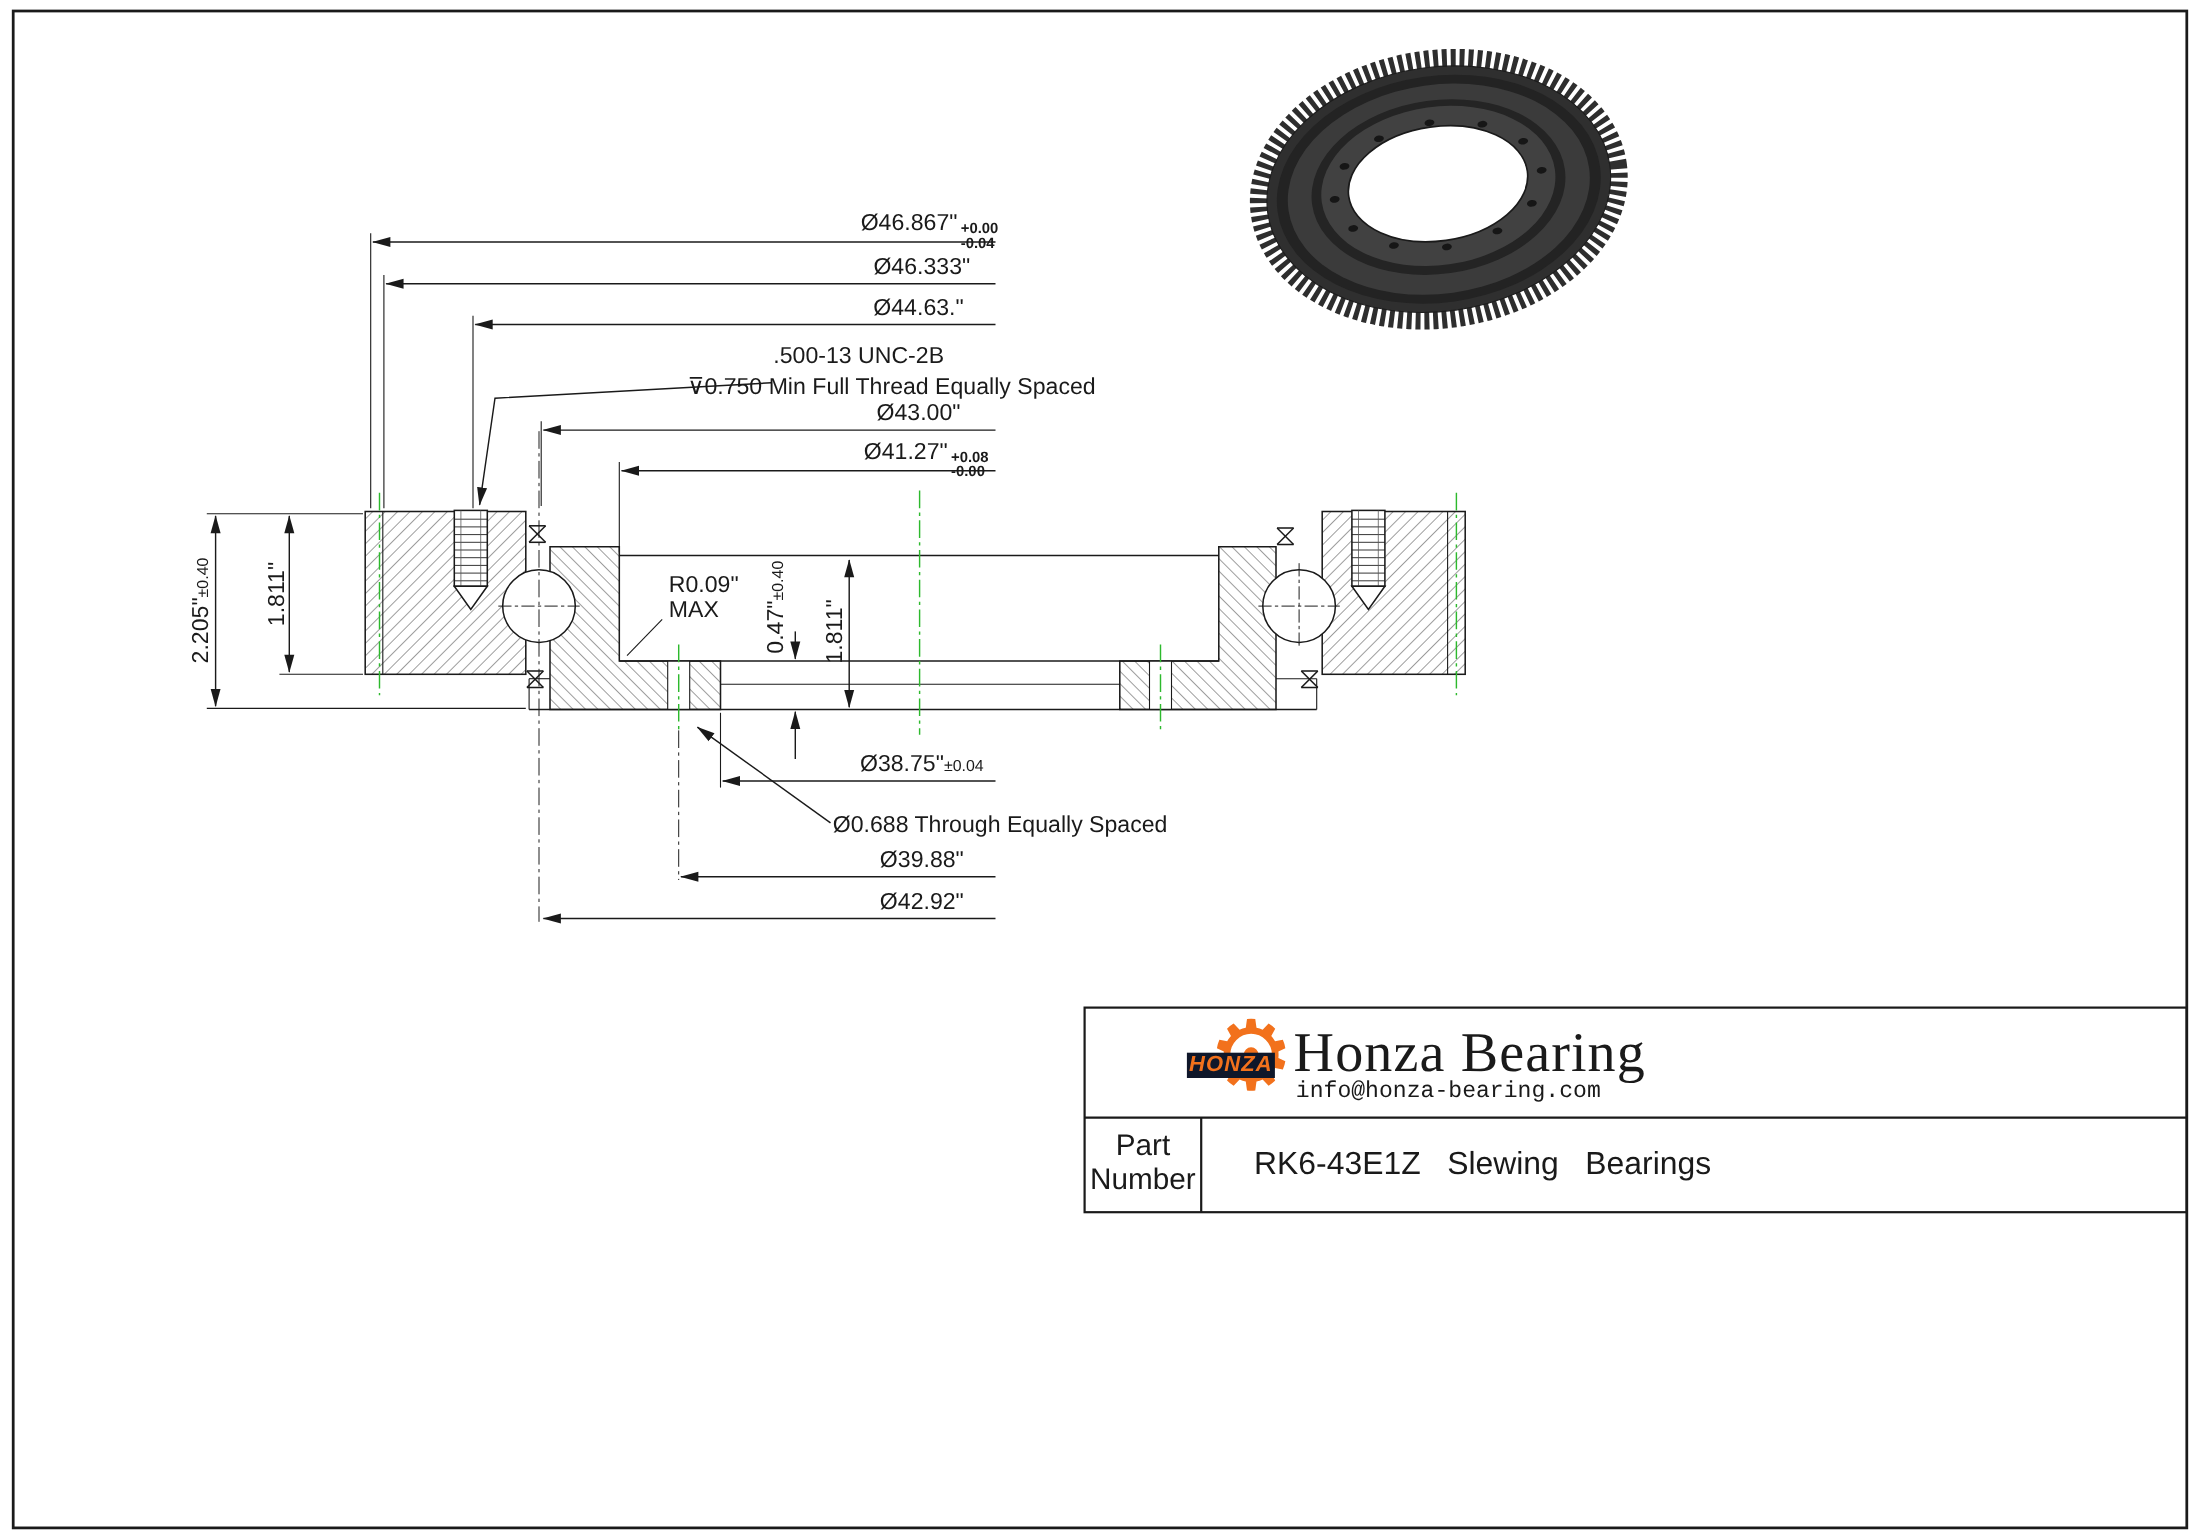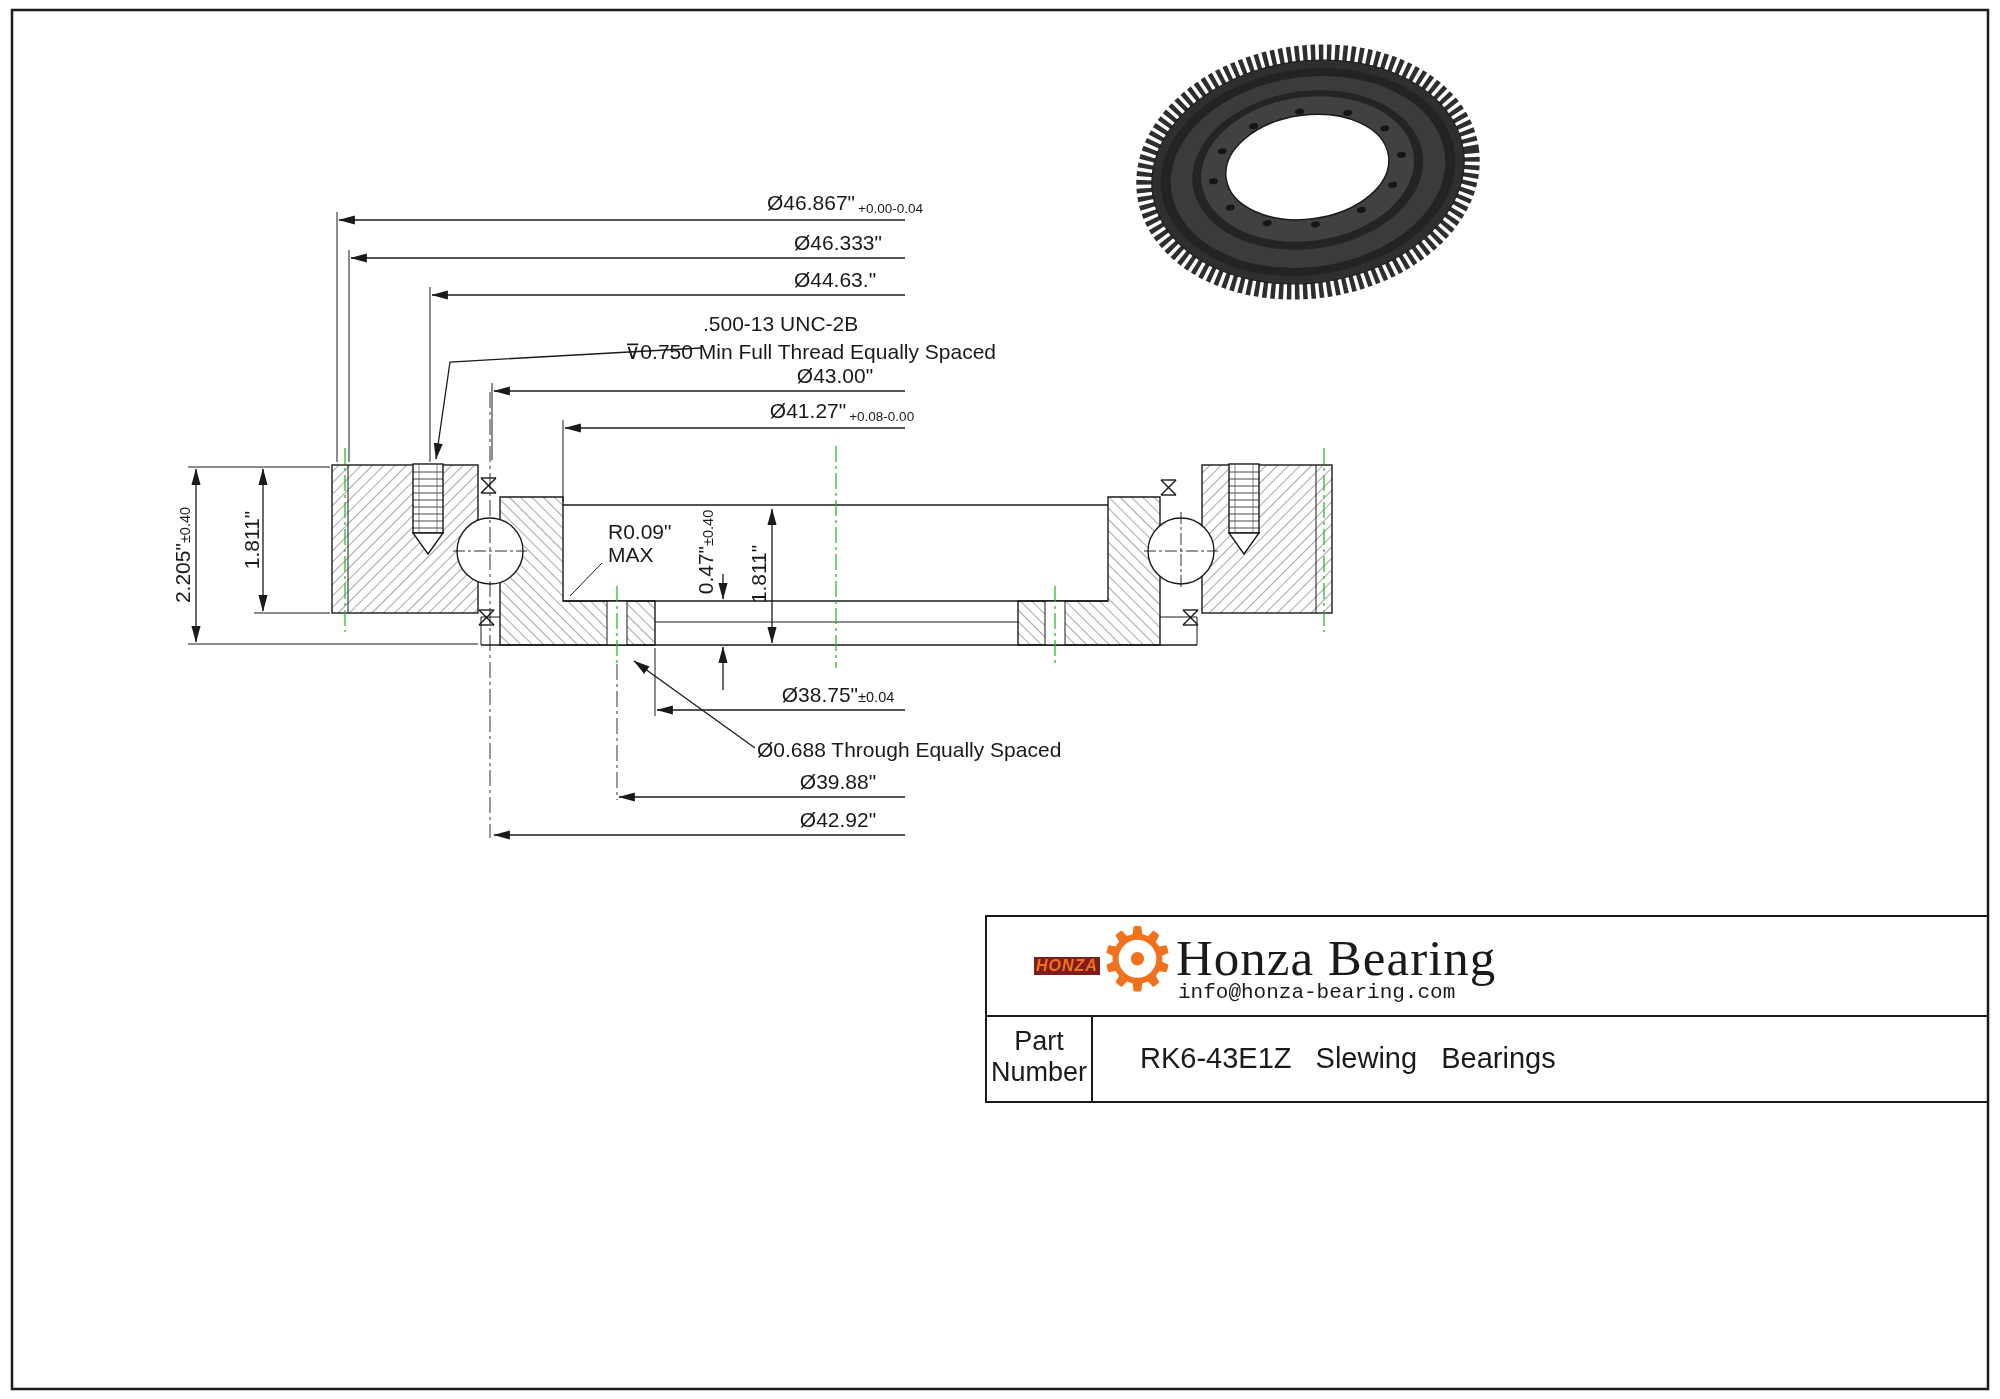--- a/index.html
+++ b/index.html
@@ -9,8 +9,8 @@
   .dim{position:absolute;font-size:21px;white-space:nowrap;line-height:24px;}
   .ctr{transform:translateX(-50%);}
   .rot{transform:translate(-50%,-50%) rotate(-90deg);}
-  .tol{display:inline-flex;flex-direction:row;font-size:13.5px;line-height:13px;
-       vertical-align:-3px;margin-left:3px;}
+  .tol{display:inline-flex;flex-direction:column;font-size:13.5px;line-height:13px;
+       vertical-align:-3px;margin-left:3px;font-weight:bold;}
   .small{font-size:14.5px;}
   .note2{line-height:23px;}
   

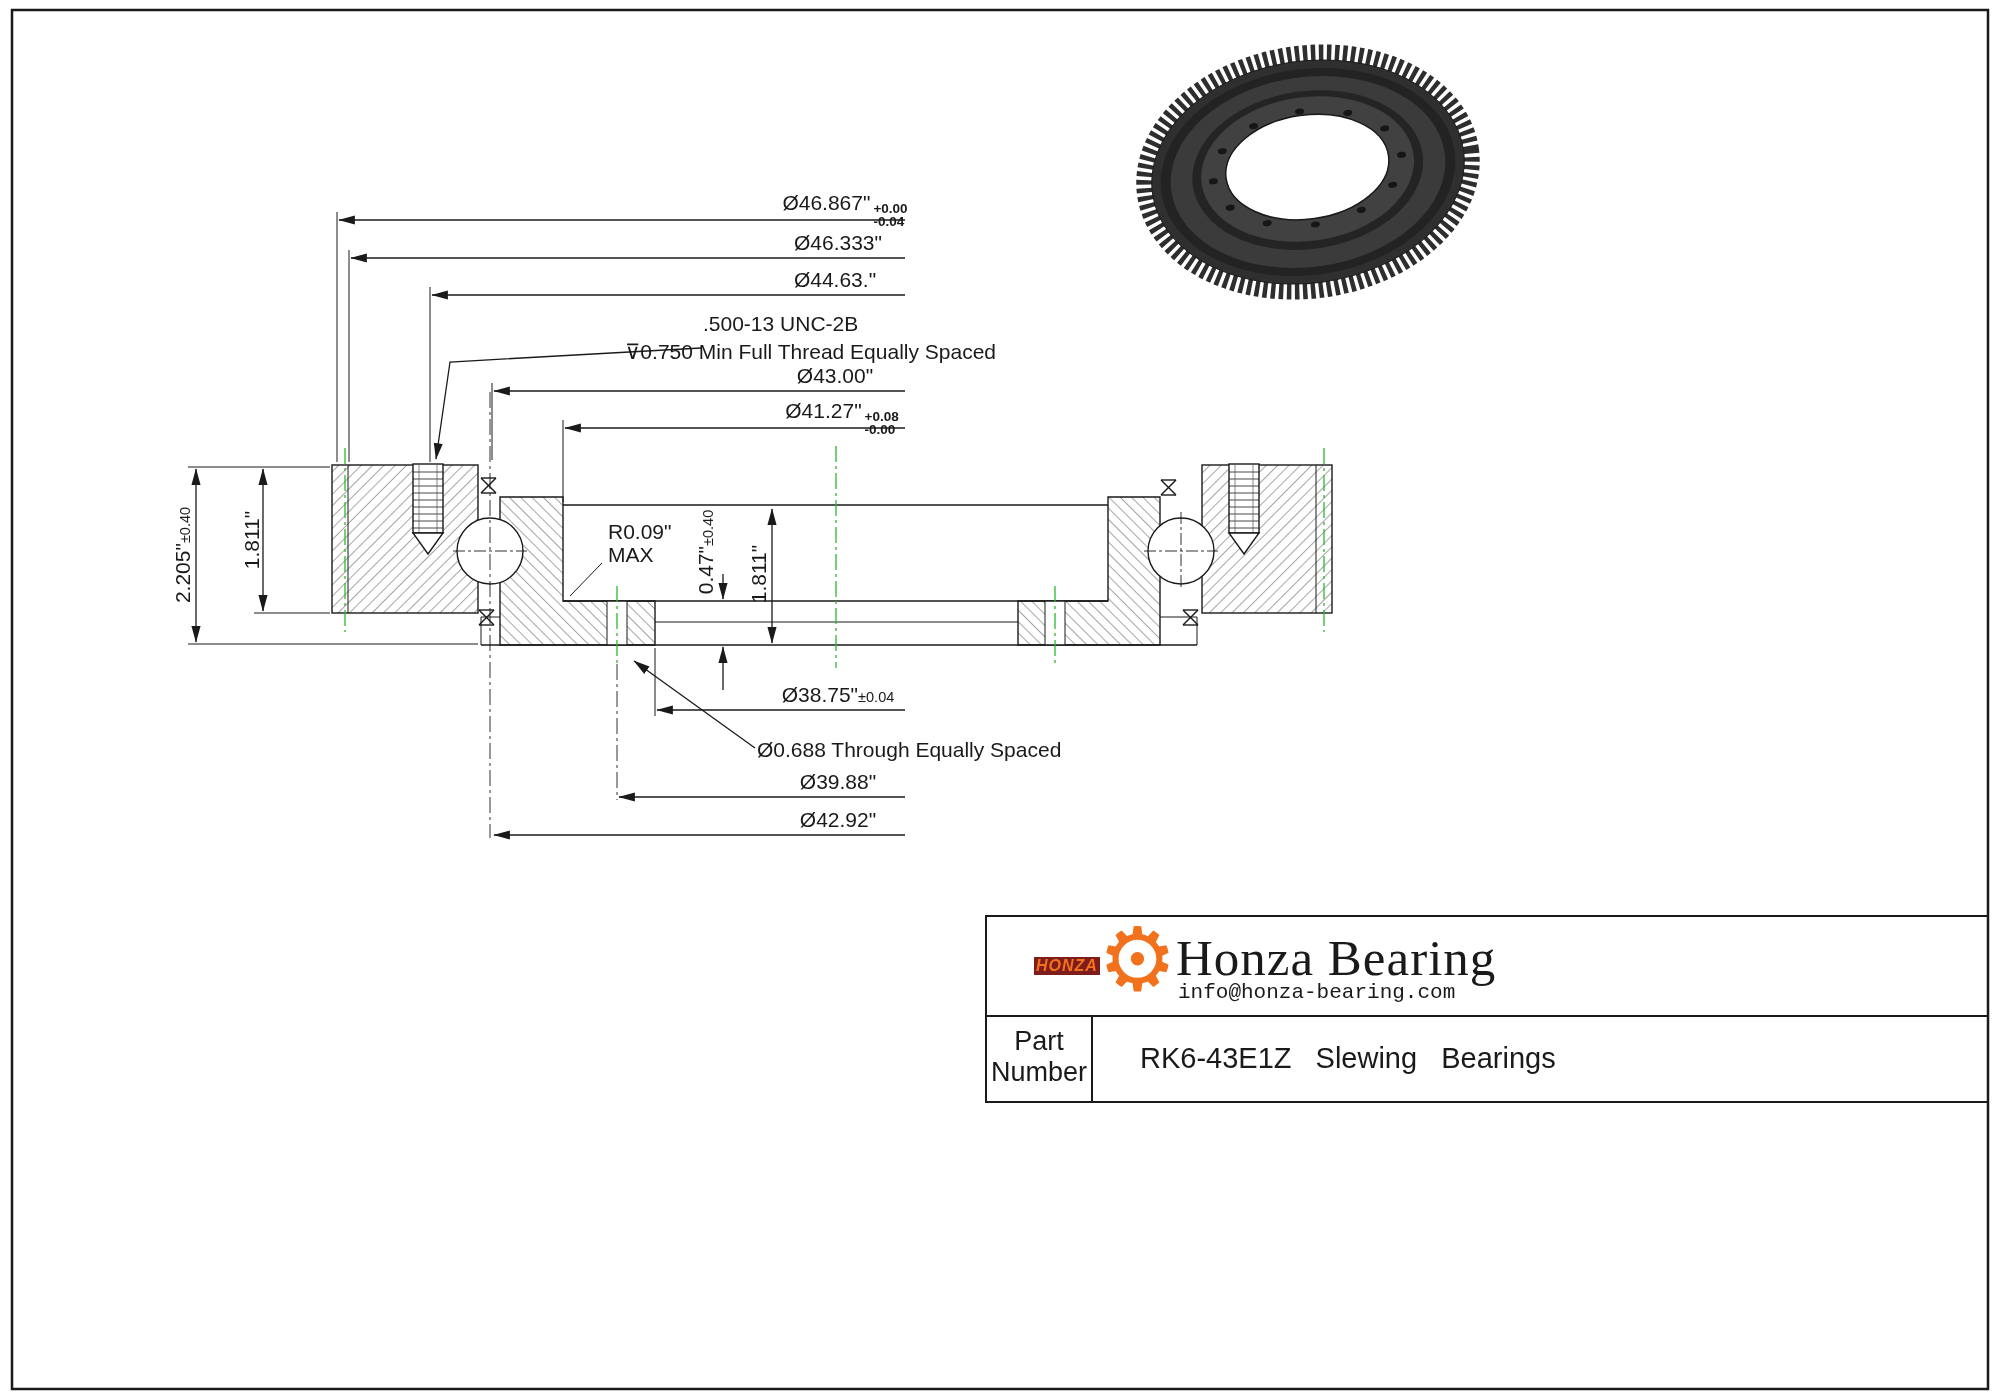--- a/index.html
+++ b/index.html
@@ -20,8 +20,8 @@
             font-size:21px;white-space:nowrap;}
   .tb-gear{position:absolute;left:1098px;top:916px;font-size:88px;line-height:88px;
            color:#f2711c;}
-  .tb-honza{position:absolute;left:1034px;top:957px;font-size:16px;font-weight:bold;
-            font-style:italic;color:#f2711c;background:#7f1d1d;padding:0 2px;
+  .tb-honza{position:absolute;left:1079px;top:957px;font-size:20px;font-weight:bold;
+            font-style:italic;color:#f2711c;background:#0f172a;padding:0 2px;
             letter-spacing:1px;}
   .tb-partlabel{position:absolute;left:1039px;top:1026px;transform:translateX(-50%);
                 font-size:27px;line-height:31px;text-align:center;}

